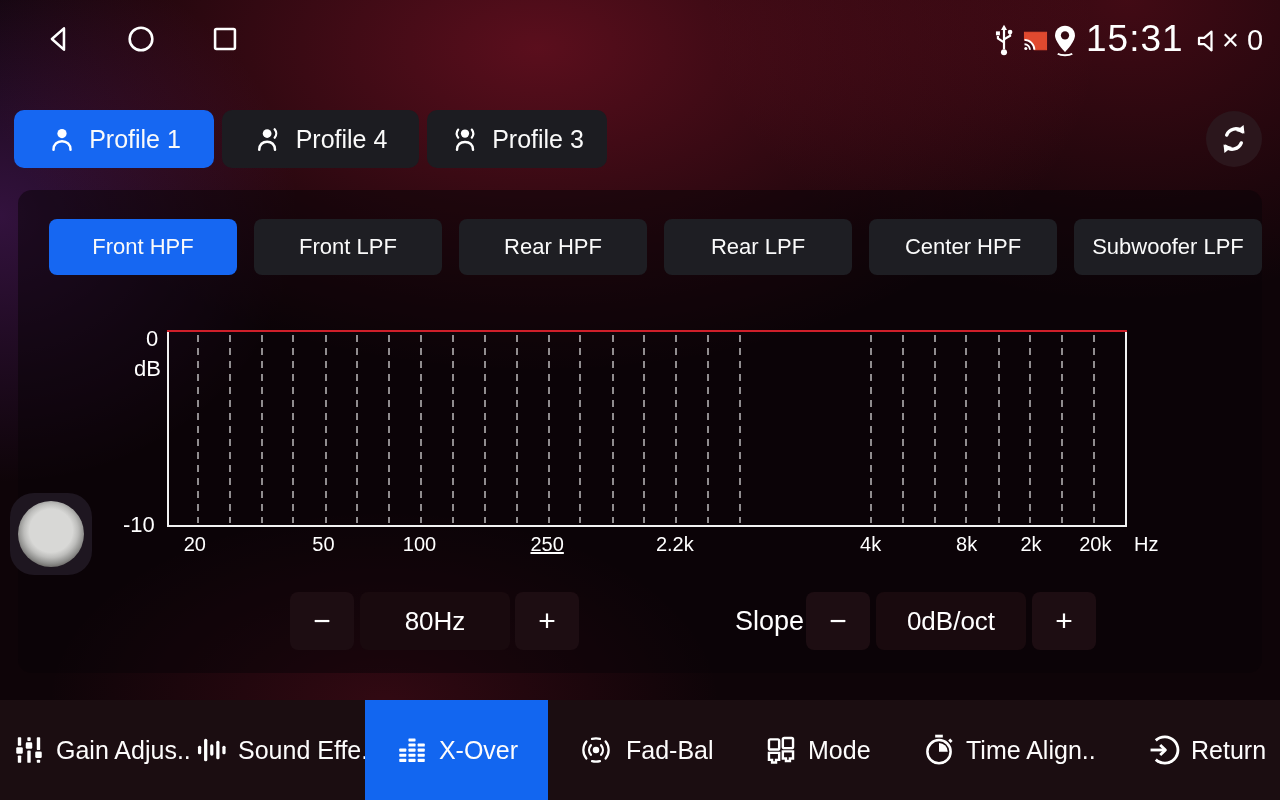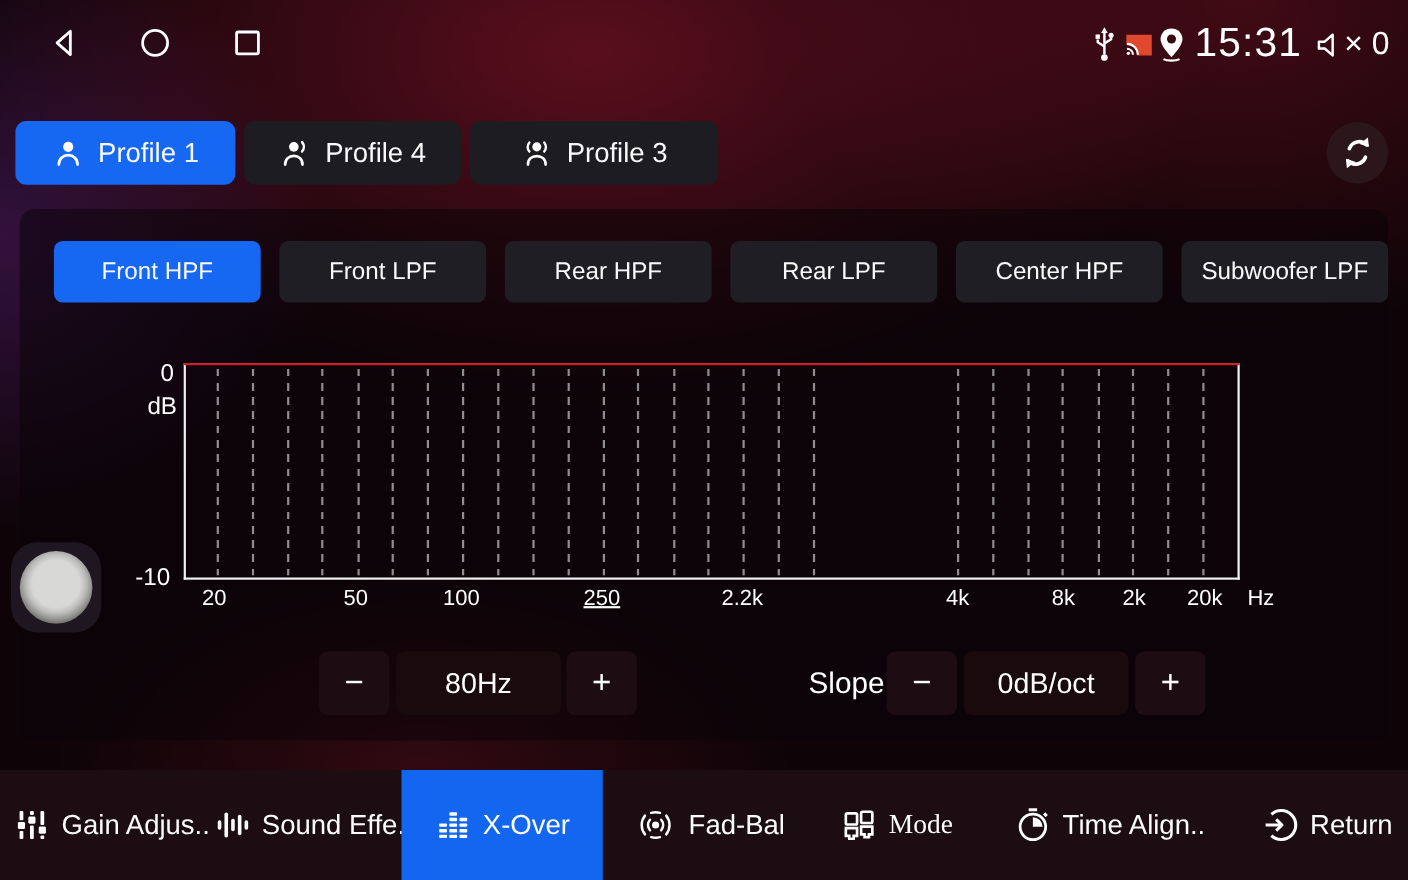--- a/index.html
+++ b/index.html
@@ -30,7 +30,7 @@
   .profile { position:absolute; top:110px; height:58px; font-size:25px; }
   .p1 { left:14px;  width:200px; }
   .p2 { left:222px; width:197px; }
-  .p3 { left:427px; width:226px; }
+  .p3 { left:427px; width:180px; }
   .refresh-btn { position:absolute; left:1206px; top:111px; width:56px; height:56px;
                  border-radius:50%; background:#2b161c; display:flex; align-items:center; justify-content:center; cursor:pointer; }
 

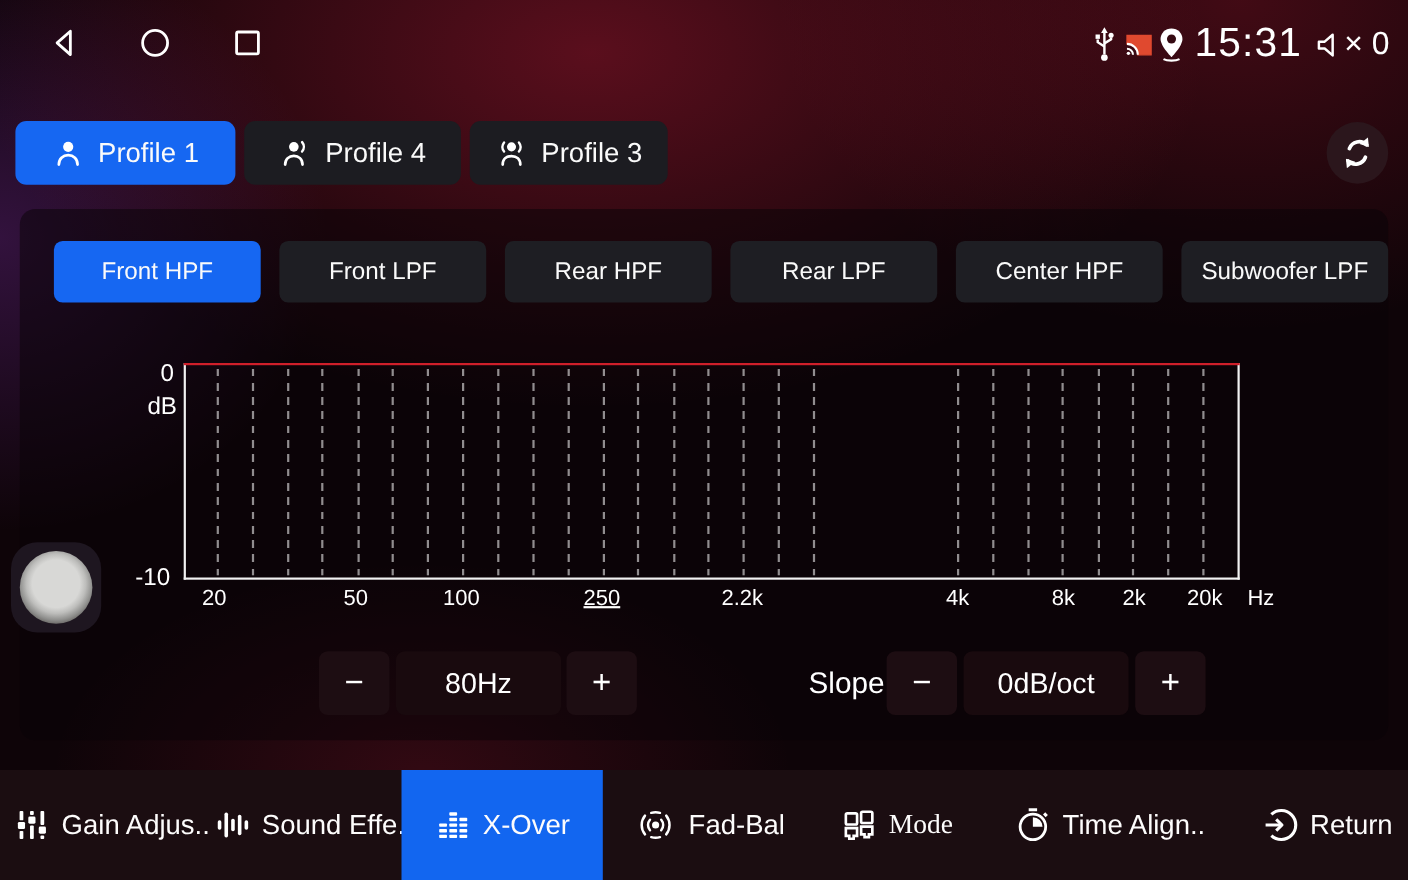--- a/index.html
+++ b/index.html
@@ -77,7 +77,7 @@
   .nav-item.active { background:#1266f0; justify-content:center; }
   .n1 { left:12px; }  .n2 { left:194px; }
   .n3 { left:365px; width:183px; }
-  .n4 { left:576px; } .n5 { left:764px;font-family:Liberation Serif, serif; } .n6 { left:922px; } .n7 { left:1147px; }
+  .n4 { left:576px; } .n5 { left:764px; } .n6 { left:922px; } .n7 { left:1147px; }
 </style>
 </head>
 <body>

